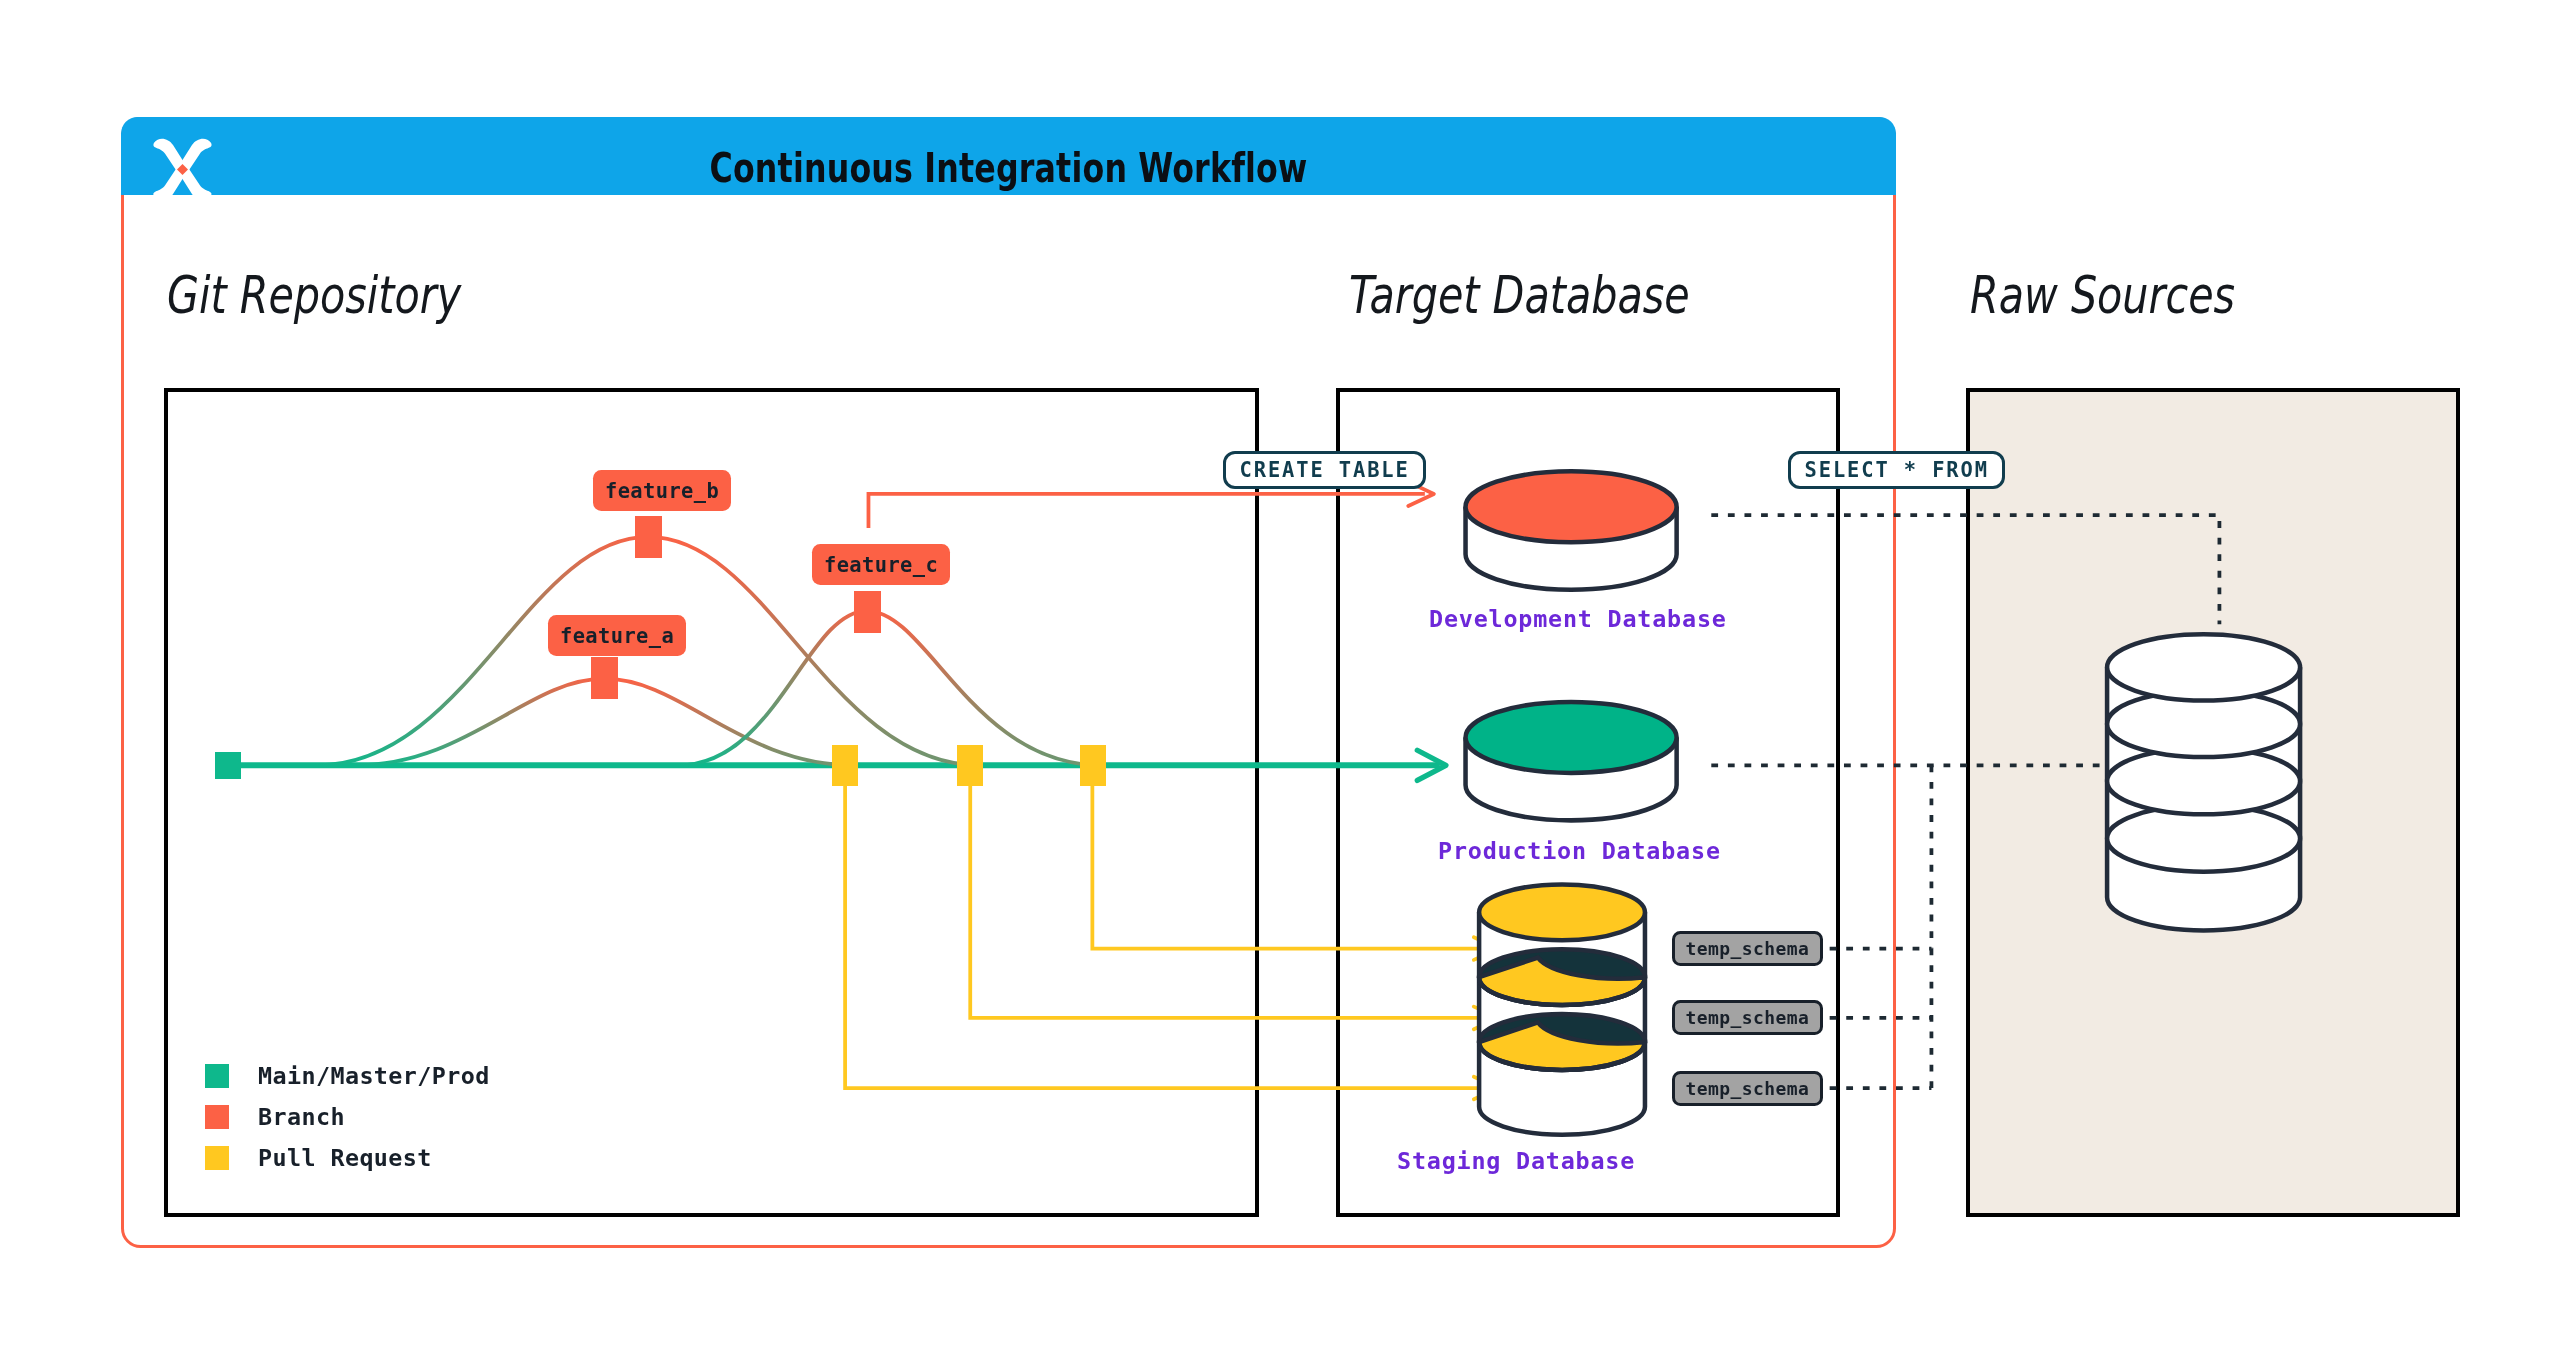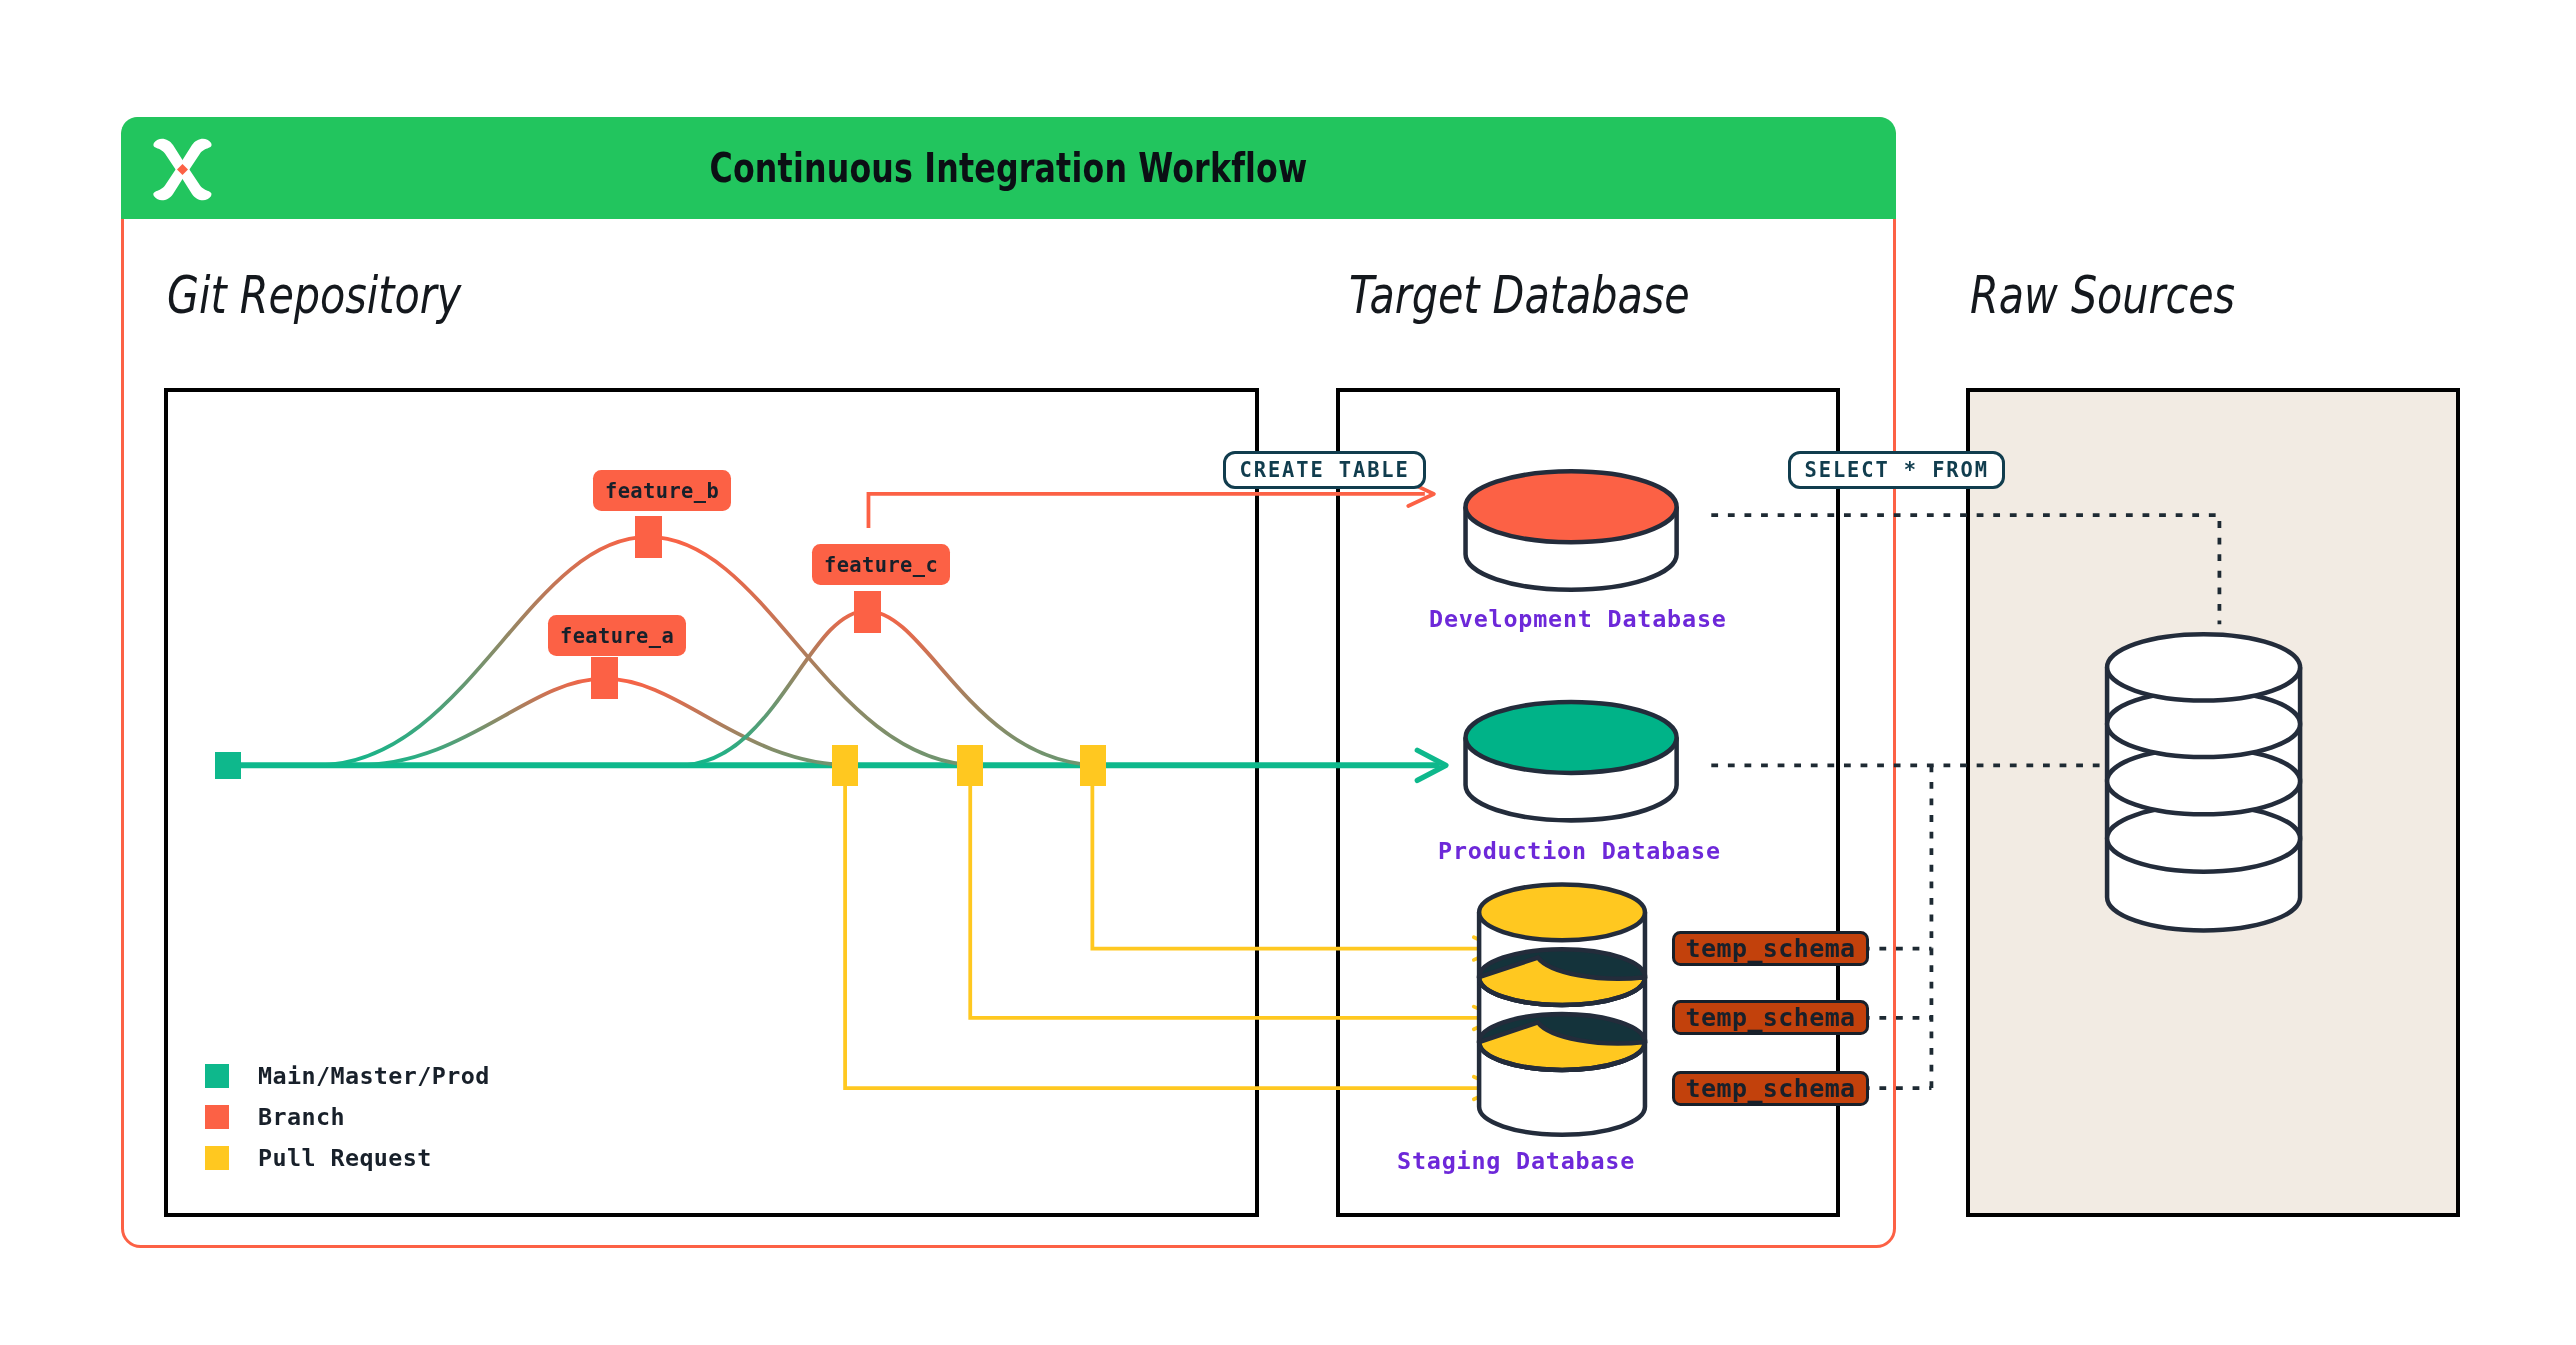--- a/index.html
+++ b/index.html
@@ -11,8 +11,8 @@
   
   .frame{position:absolute;left:121px;top:117px;width:1775px;height:1131px;
          border:3.8px solid #FC6145;border-radius:19.6px;box-sizing:border-box;background:#fff;}
-  .titlebar{position:absolute;left:121px;top:117px;width:1775px;height:102px;
-            background:#22c55e;border-radius:16.6px 16.6px 0 0;box-sizing:border-box;}
+  .titlebar{position:absolute;left:121px;top:117px;width:1775px;height:78px;
+            background:#0ea5e9;border-radius:16.6px 16.6px 0 0;box-sizing:border-box;}
   .title{position:absolute;left:0;top:0;width:100%;height:102px;
          display:flex;align-items:center;justify-content:center;
          color:#0b0f14;font-family:"Liberation Sans Narrow","DejaVu Sans Condensed","Liberation Sans",sans-serif;

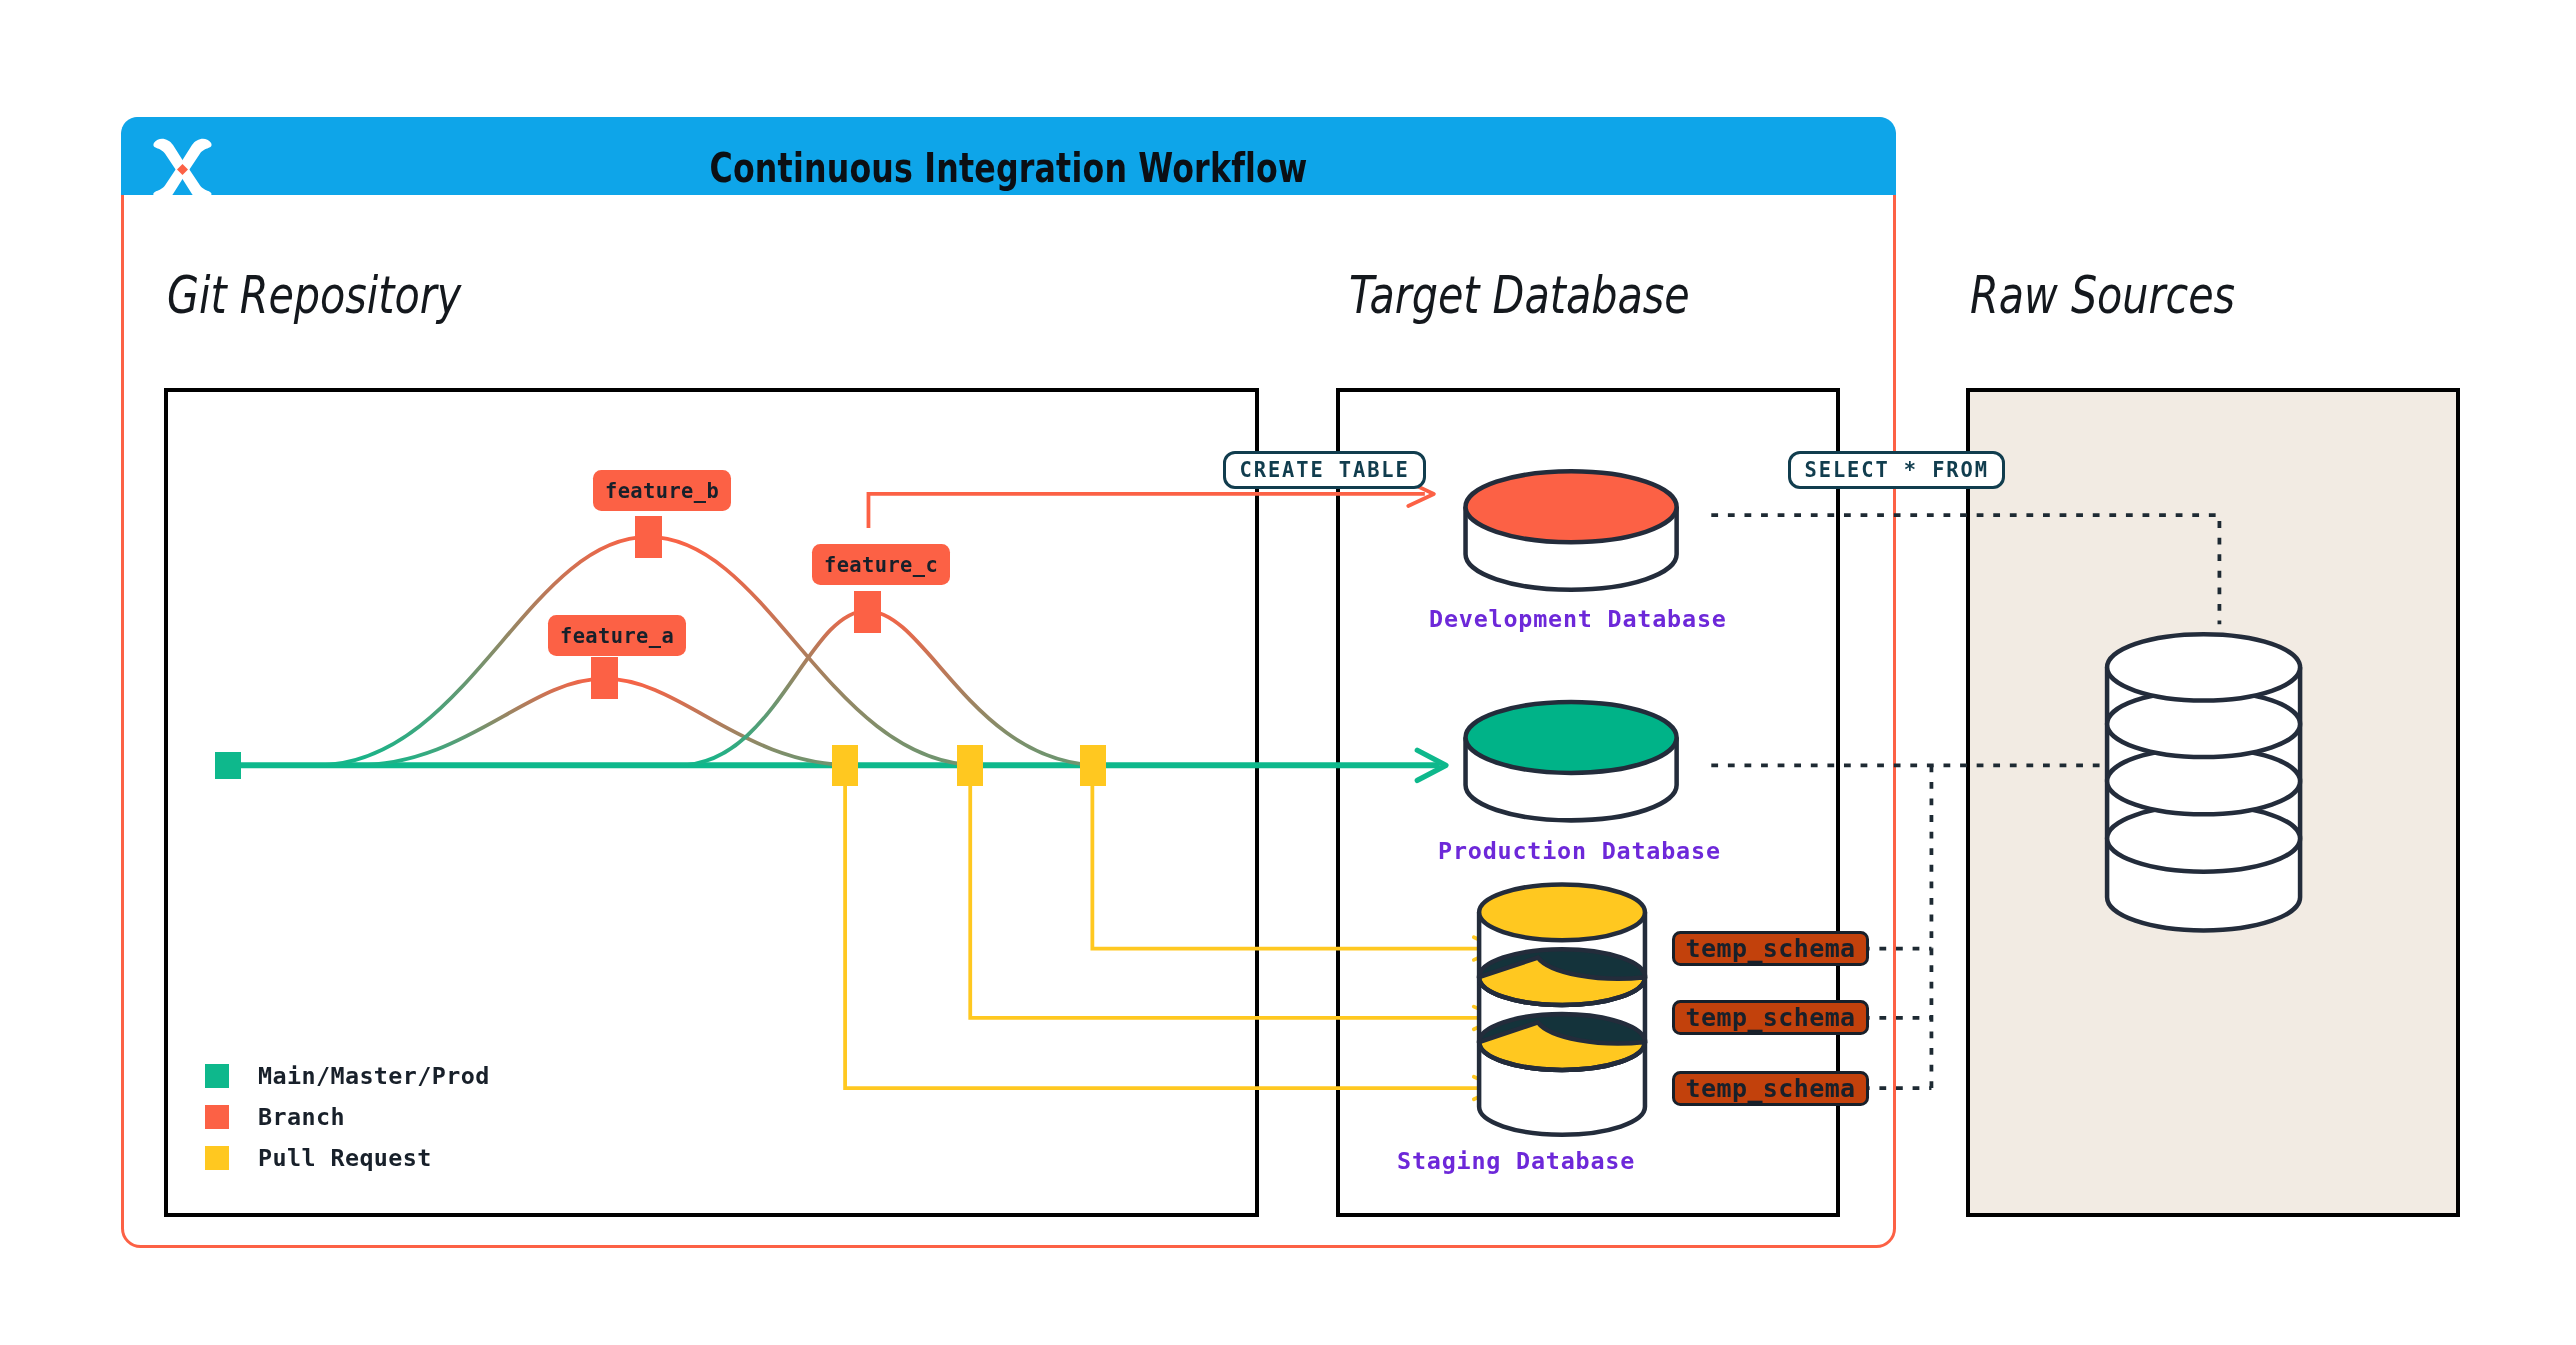--- a/index.html
+++ b/index.html
@@ -40,8 +40,8 @@
                font-size:20.4px;padding:0 12px;height:41px;letter-spacing:0.4px;}
   .pill.sql{background:#ffffff;color:#113D4E;border:3px solid #113D4E;border-radius:12px;
             font-size:20.4px;padding:0 13.6px;height:38px;letter-spacing:1.9px;}
-  .pill.schema{background:#c2410c;color:#18202a;border:3px solid #18202a;border-radius:8.3px;
-               font-size:25px;padding:0 10.6px;height:35px;letter-spacing:0.4px;}
+  .pill.schema{background:#a3a3a3;color:#18202a;border:3px solid #18202a;border-radius:8.3px;
+               font-size:18px;padding:0 10.6px;height:35px;letter-spacing:0.4px;}
 
   
   .db-caption{position:absolute;font-family:"DejaVu Sans Mono","Liberation Mono",monospace;

